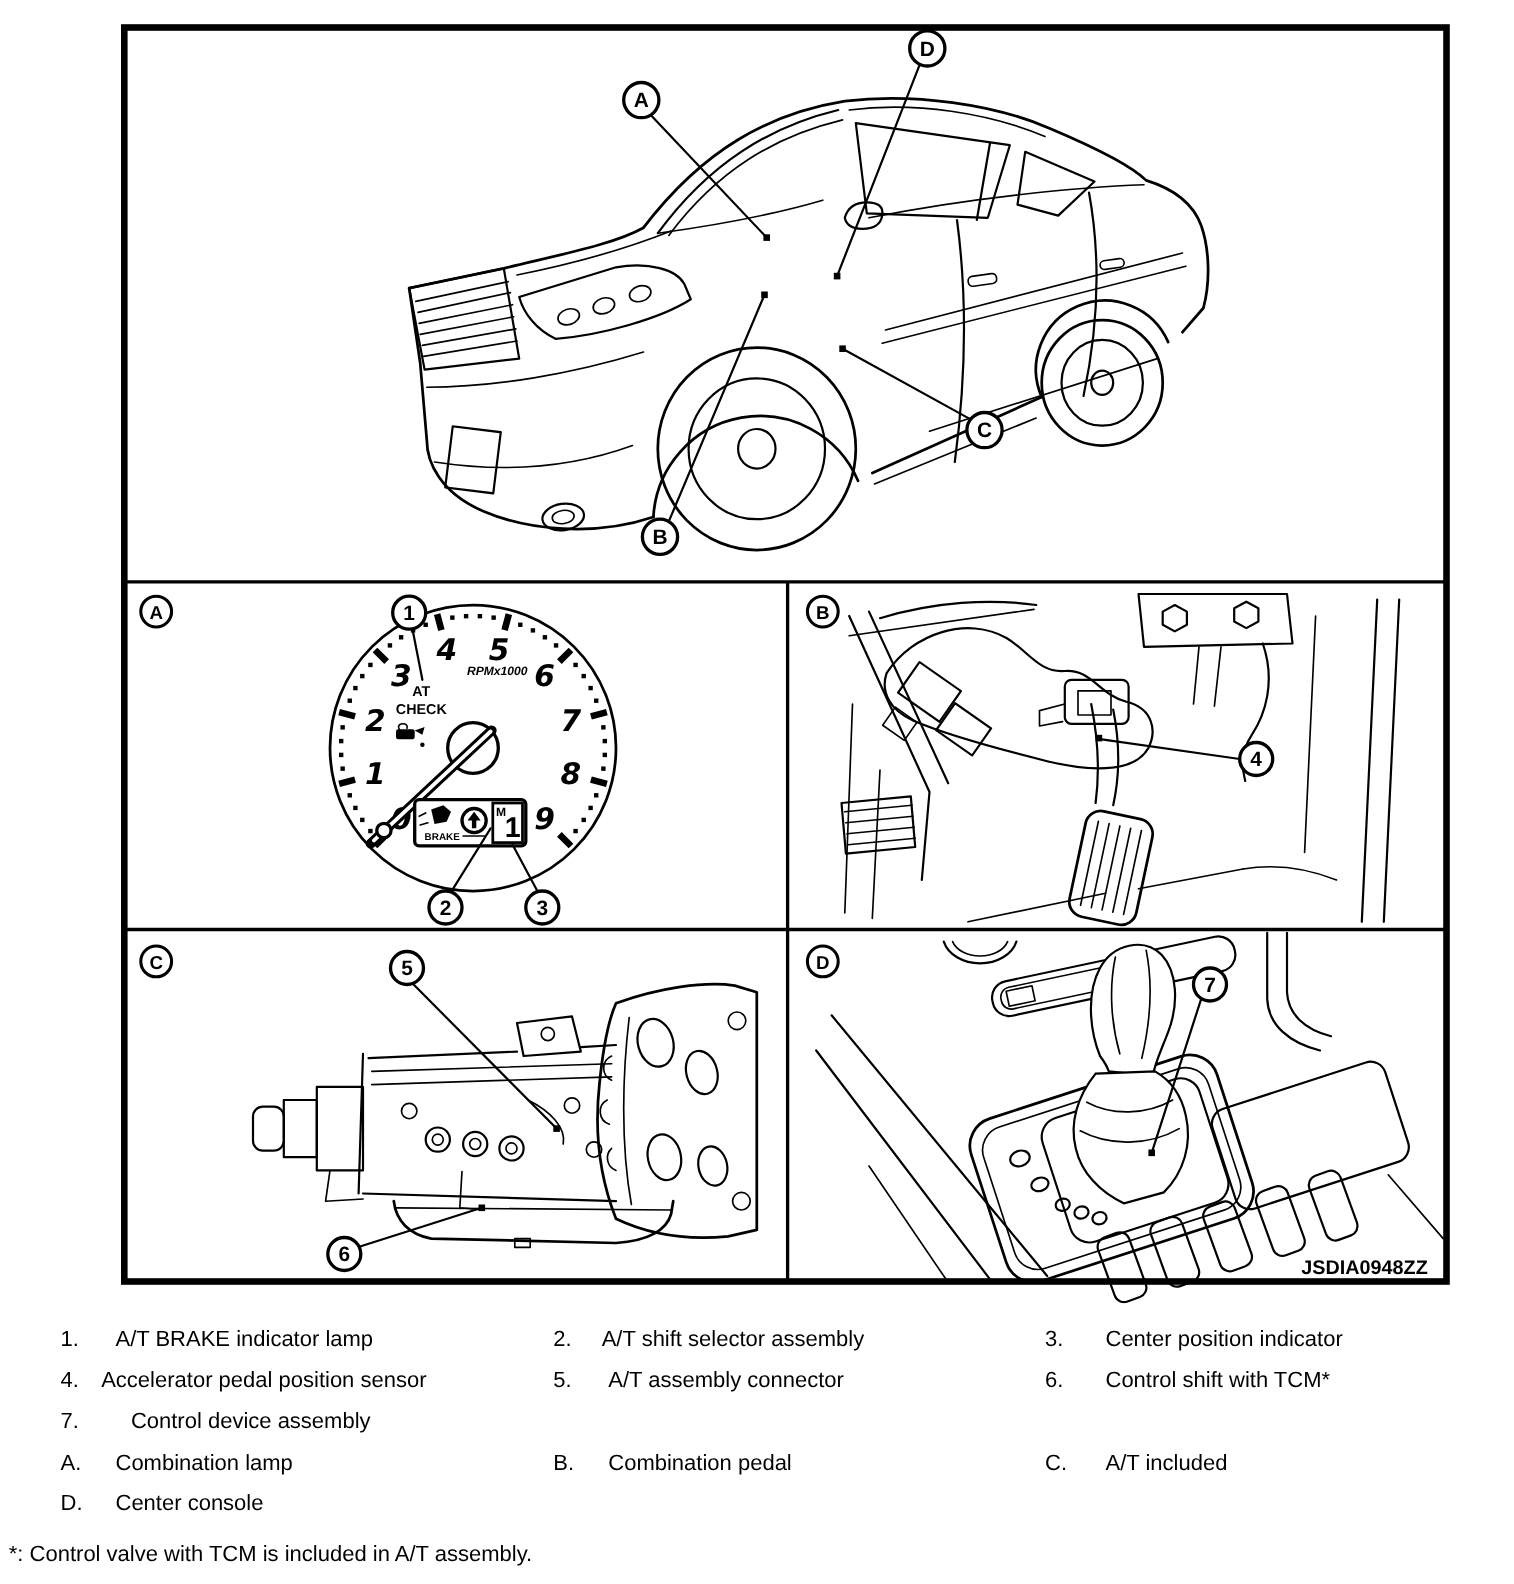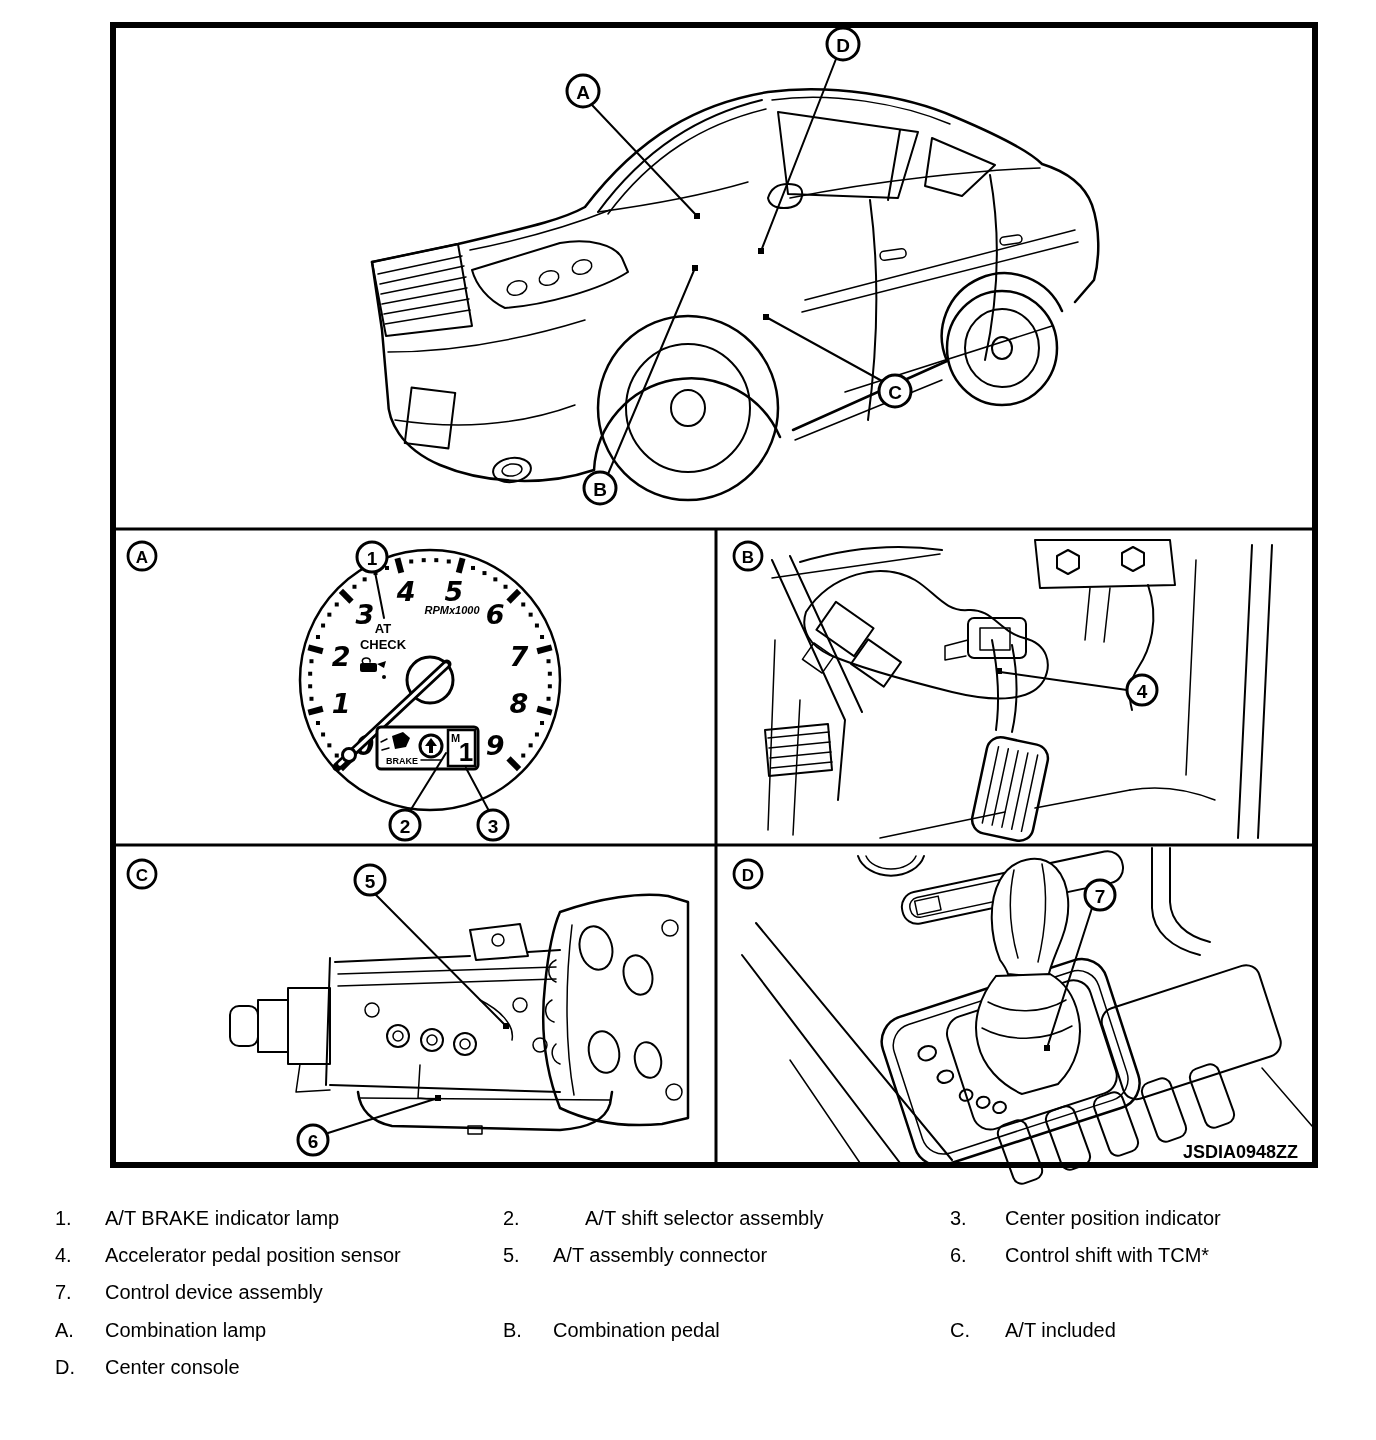--- a/index.html
+++ b/index.html
@@ -438,7 +438,7 @@
   <span class="legend-item" style="left:55px;top:1206px">1.</span>
   <span class="legend-item" style="left:105px;top:1206px">A/T BRAKE indicator lamp</span>
   <span class="legend-item" style="left:503px;top:1206px">2.</span>
-  <span class="legend-item" style="left:585px;top:1206px">A/T shift selector assembly</span>
+  <span class="legend-item" style="left:547px;top:1206px">A/T shift selector assembly</span>
   <span class="legend-item" style="left:950px;top:1206px">3.</span>
   <span class="legend-item" style="left:1005px;top:1206px">Center position indicator</span>
 

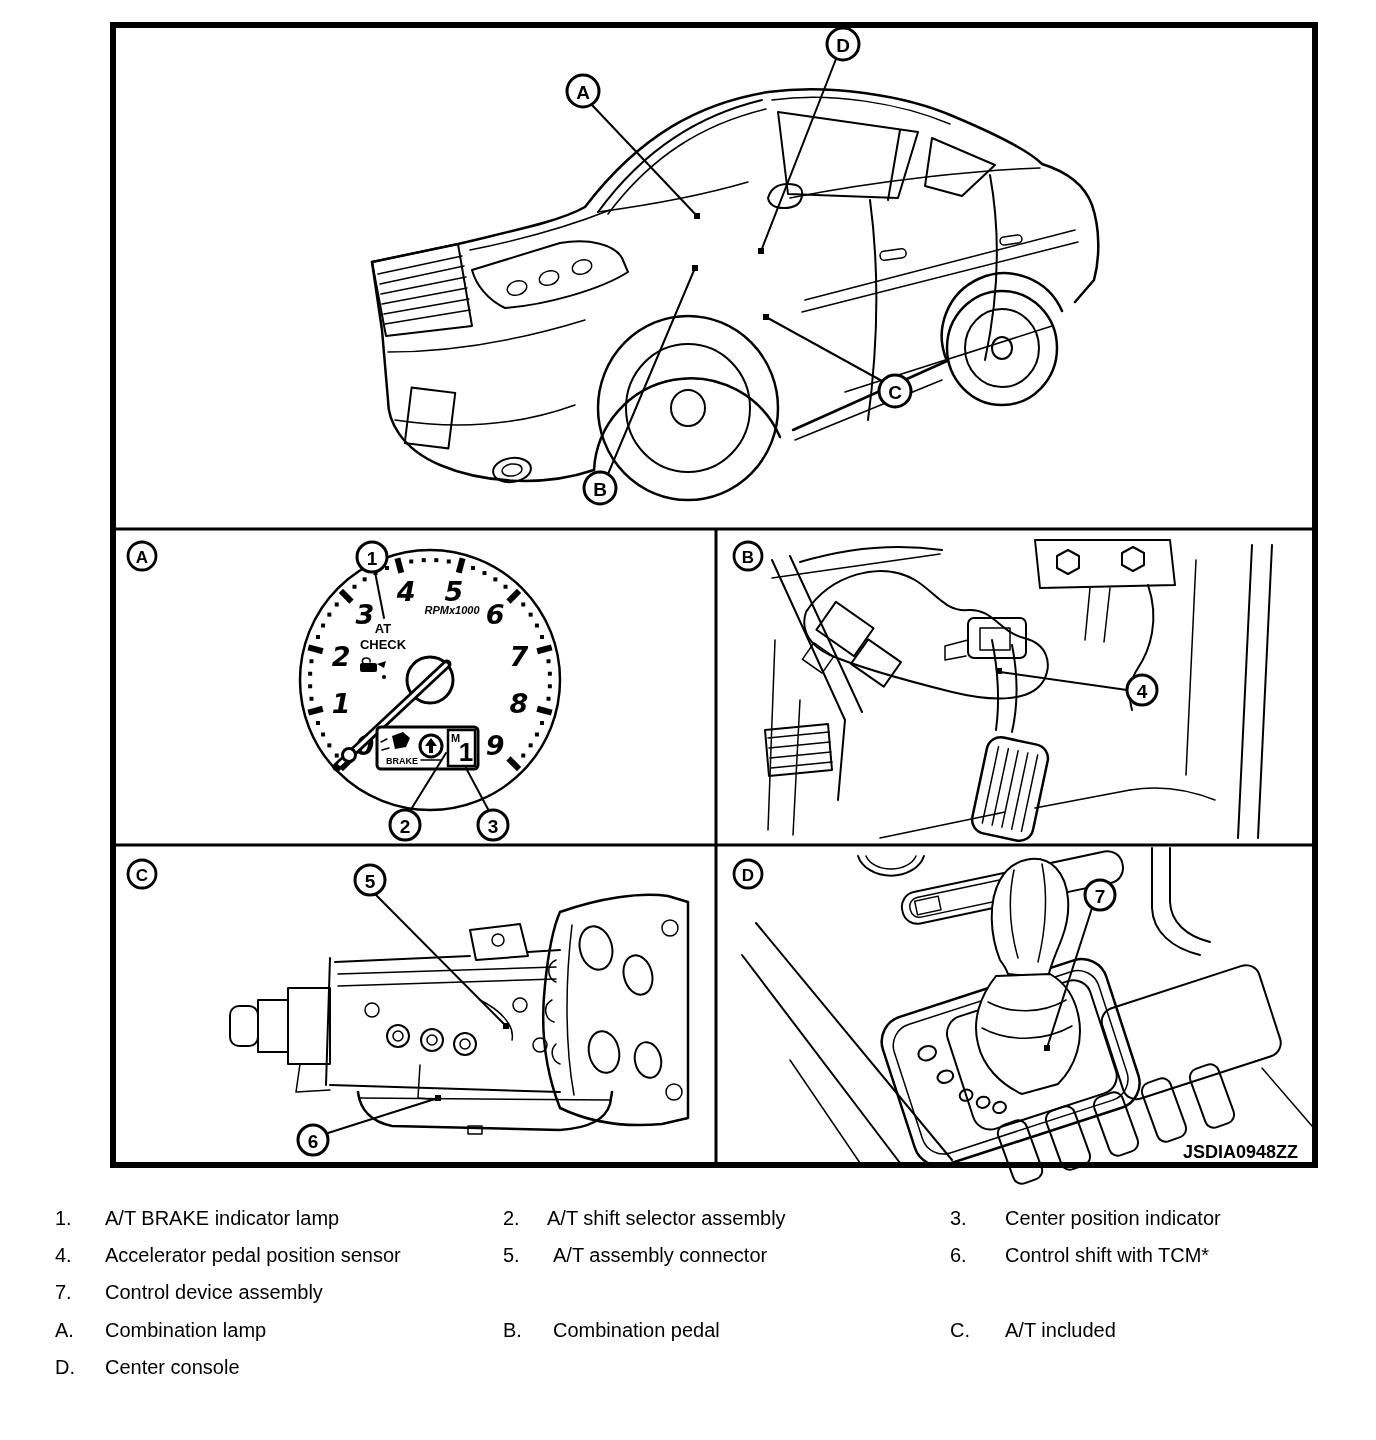--- a/index.html
+++ b/index.html
@@ -443,7 +443,7 @@
   <span class="legend-item" style="left:1005px;top:1206px">Center position indicator</span>
 
   <span class="legend-item" style="left:55px;top:1243px">4.</span>
-  <span class="legend-item" style="left:105px;top:1243px">Accelerator pedal position sensor</span>
+  <span class="legend-item" style="left:92px;top:1243px">Accelerator pedal position sensor</span>
   <span class="legend-item" style="left:503px;top:1243px">5.</span>
   <span class="legend-item" style="left:553px;top:1243px">A/T assembly connector</span>
   <span class="legend-item" style="left:950px;top:1243px">6.</span>

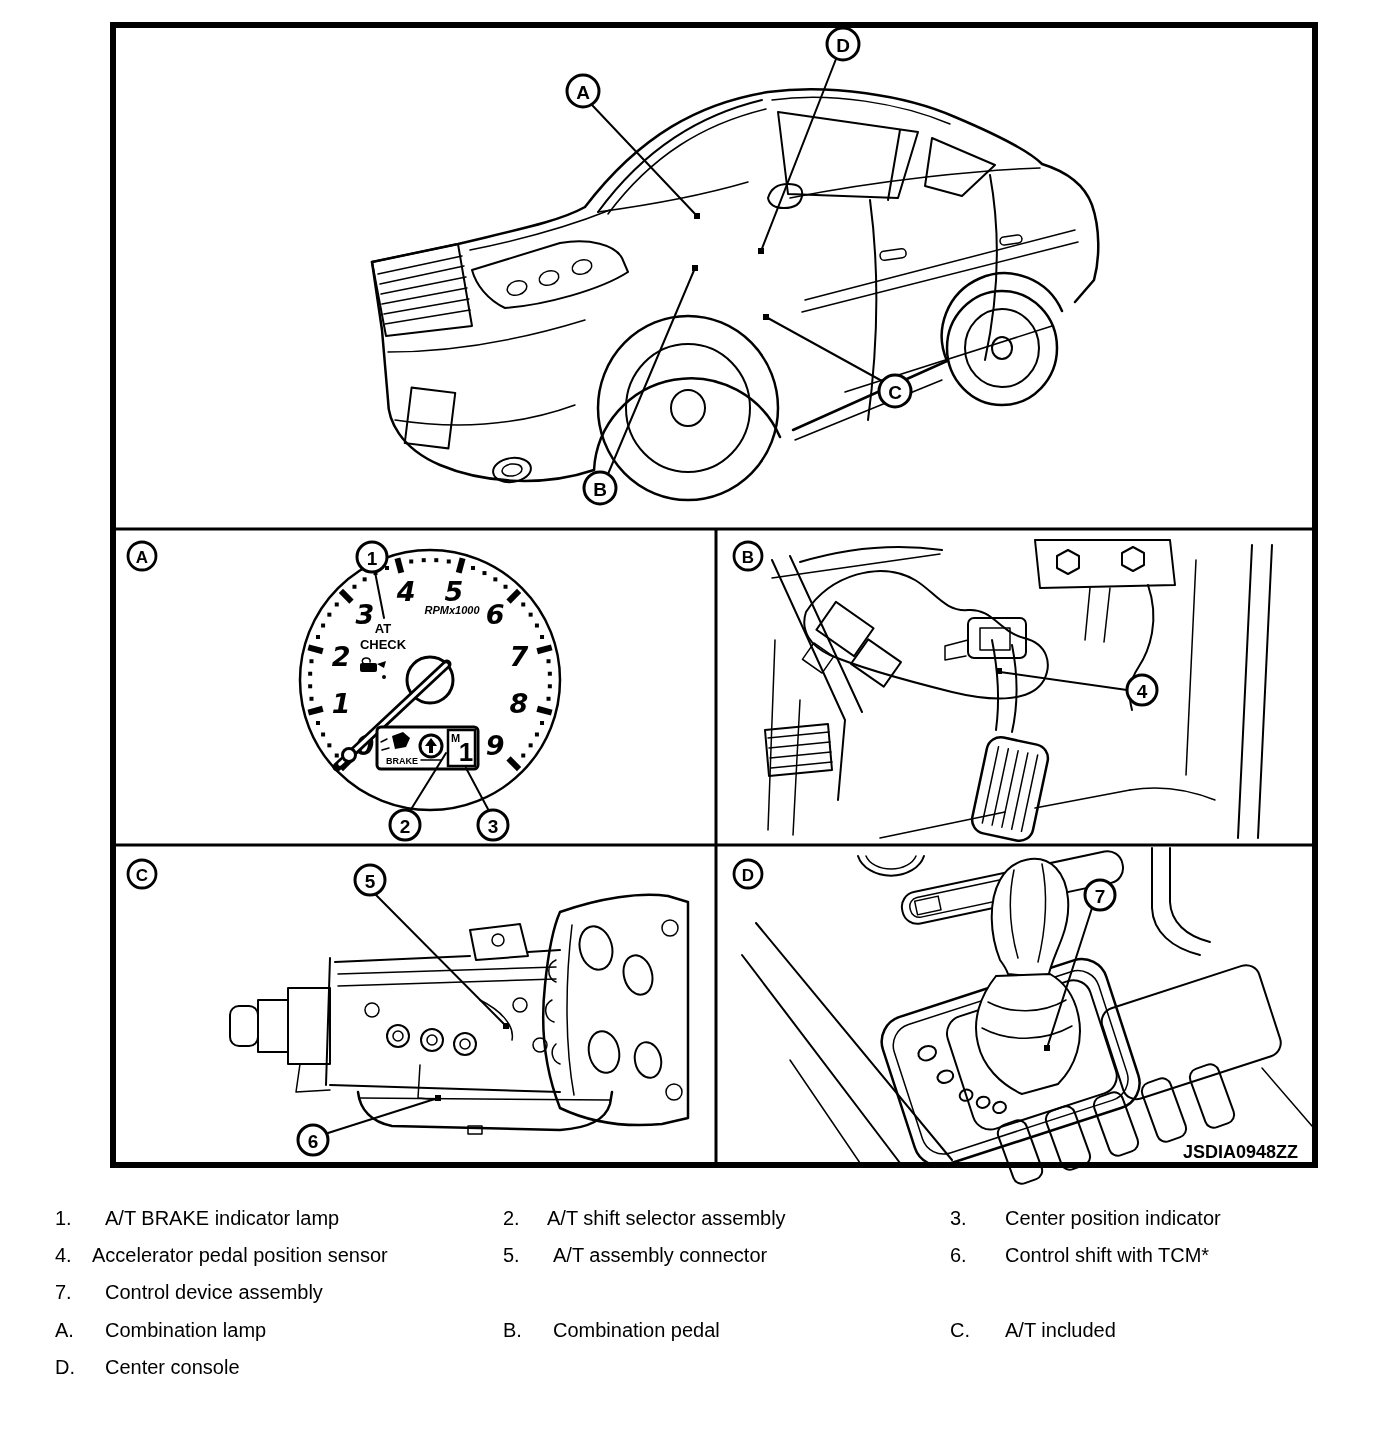--- a/index.html
+++ b/index.html
@@ -450,7 +450,7 @@
   <span class="legend-item" style="left:1005px;top:1243px">Control shift with TCM*</span>
 
   <span class="legend-item" style="left:55px;top:1280px">7.</span>
-  <span class="legend-item" style="left:105px;top:1280px">Control device assembly</span>
+  <span class="legend-item" style="left:119px;top:1280px">Control device assembly</span>
 
   <span class="legend-item" style="left:55px;top:1318px">A.</span>
   <span class="legend-item" style="left:105px;top:1318px">Combination lamp</span>

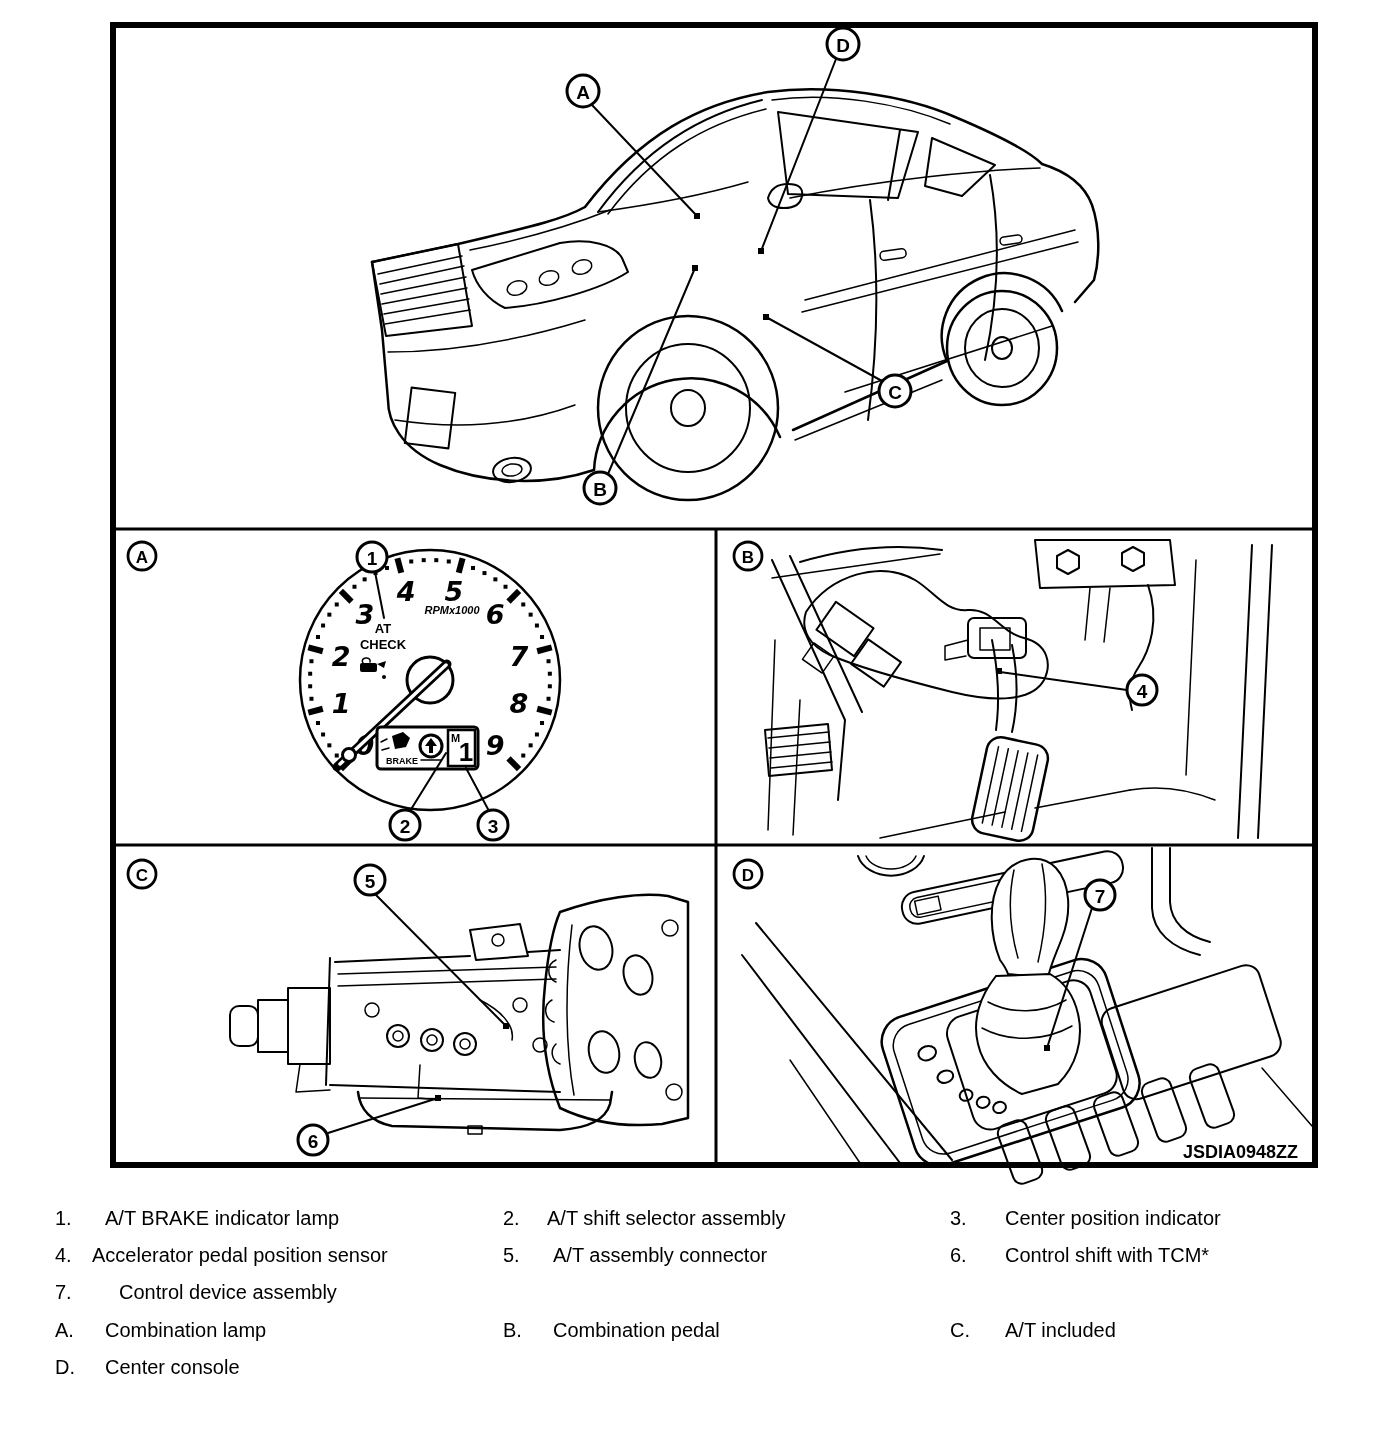--- a/index.html
+++ b/index.html
@@ -463,6 +463,7 @@
   <span class="legend-item" style="left:105px;top:1355px">Center console</span>
 </div>
 
+<div class="footnote" style="left:8px;top:1402px">*: Control valve with TCM is included in A/T assembly.</div>
 
 </div>
 

